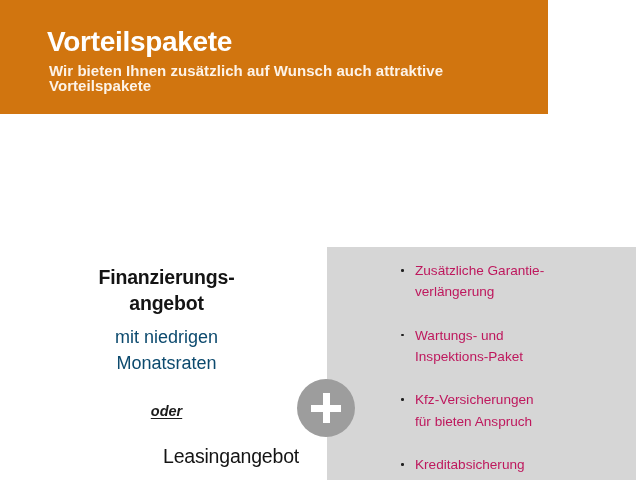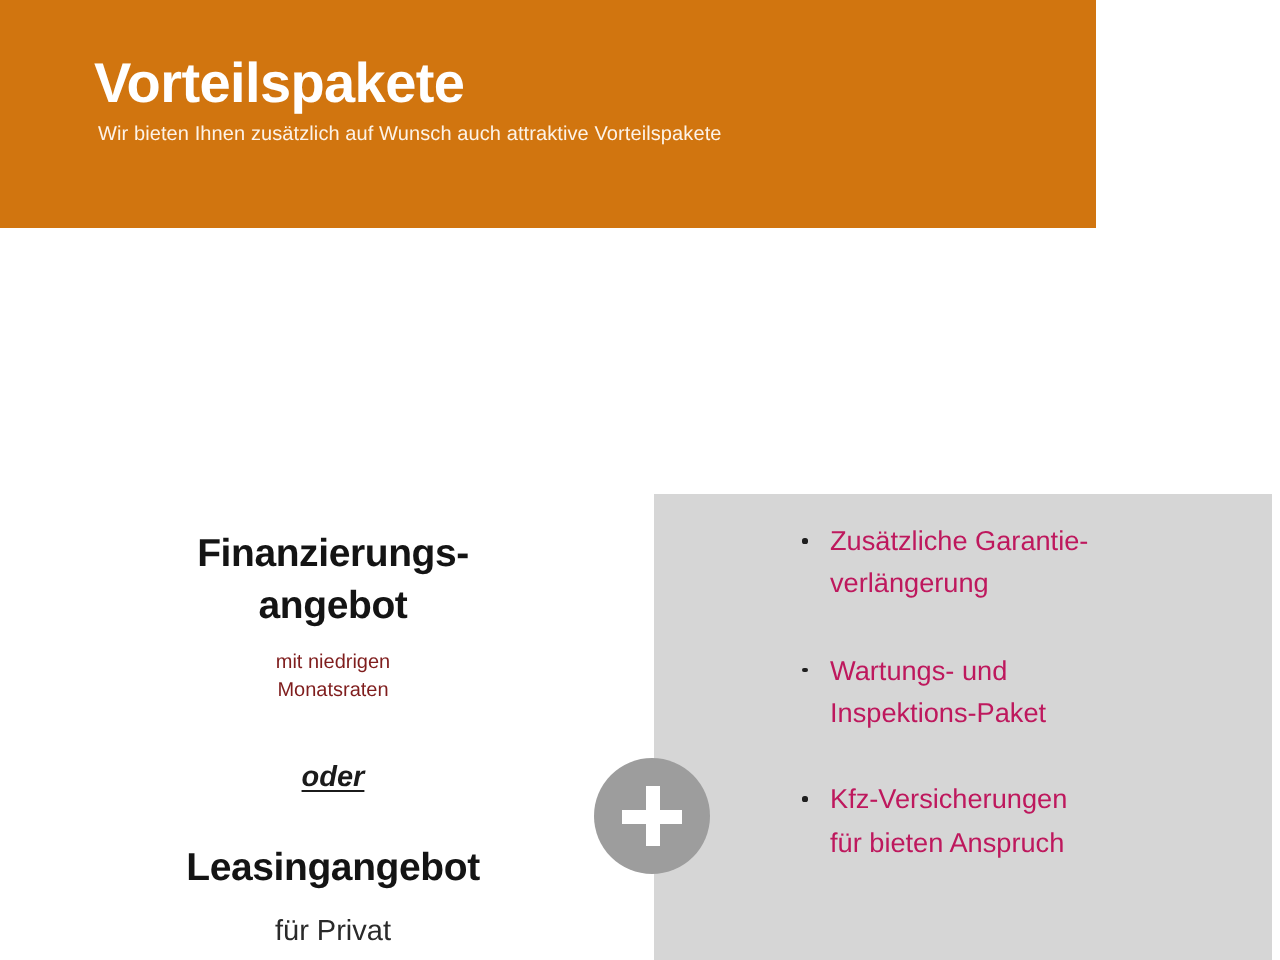--- a/index.html
+++ b/index.html
@@ -40,8 +40,8 @@
     position: absolute;
     left: 49px;
     top: 63px;
-    font-size: 10px;
-    font-weight: normal;
+    font-size: 15px;
+    font-weight: bold;
     color: #fdf3e8;
     letter-spacing: 0.05px;
     line-height: 1;

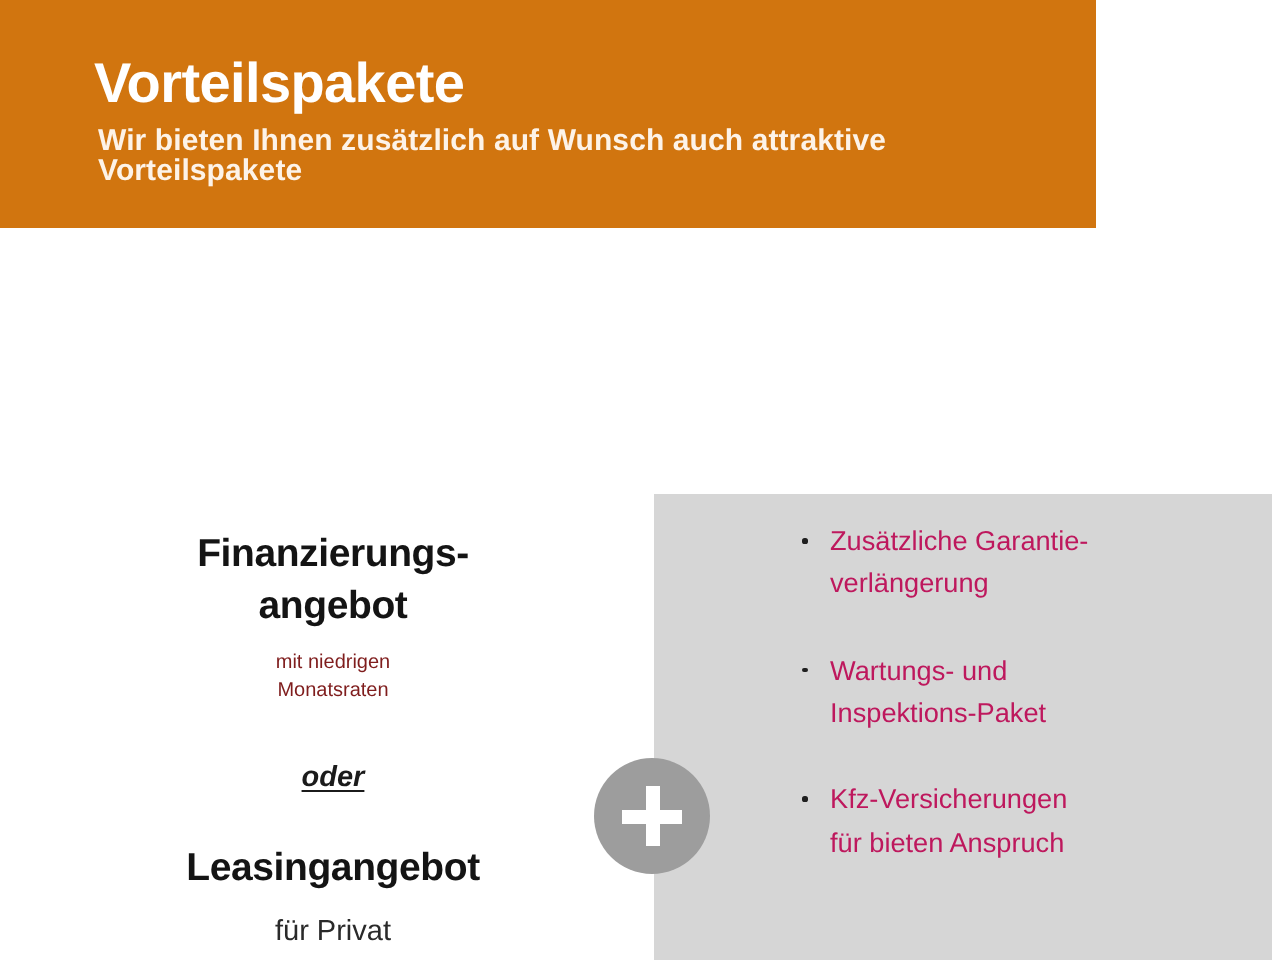--- a/index.html
+++ b/index.html
@@ -85,10 +85,10 @@
     letter-spacing: -0.2px;
   }
   .offer-sub {
-    font-size: 10px;
+    font-size: 18px;
     font-weight: normal;
     line-height: 1.42;
-    color: #7f1d1d;
+    color: #0c4a6e;
     margin-top: 9px;
   }
   .oder-wrap {

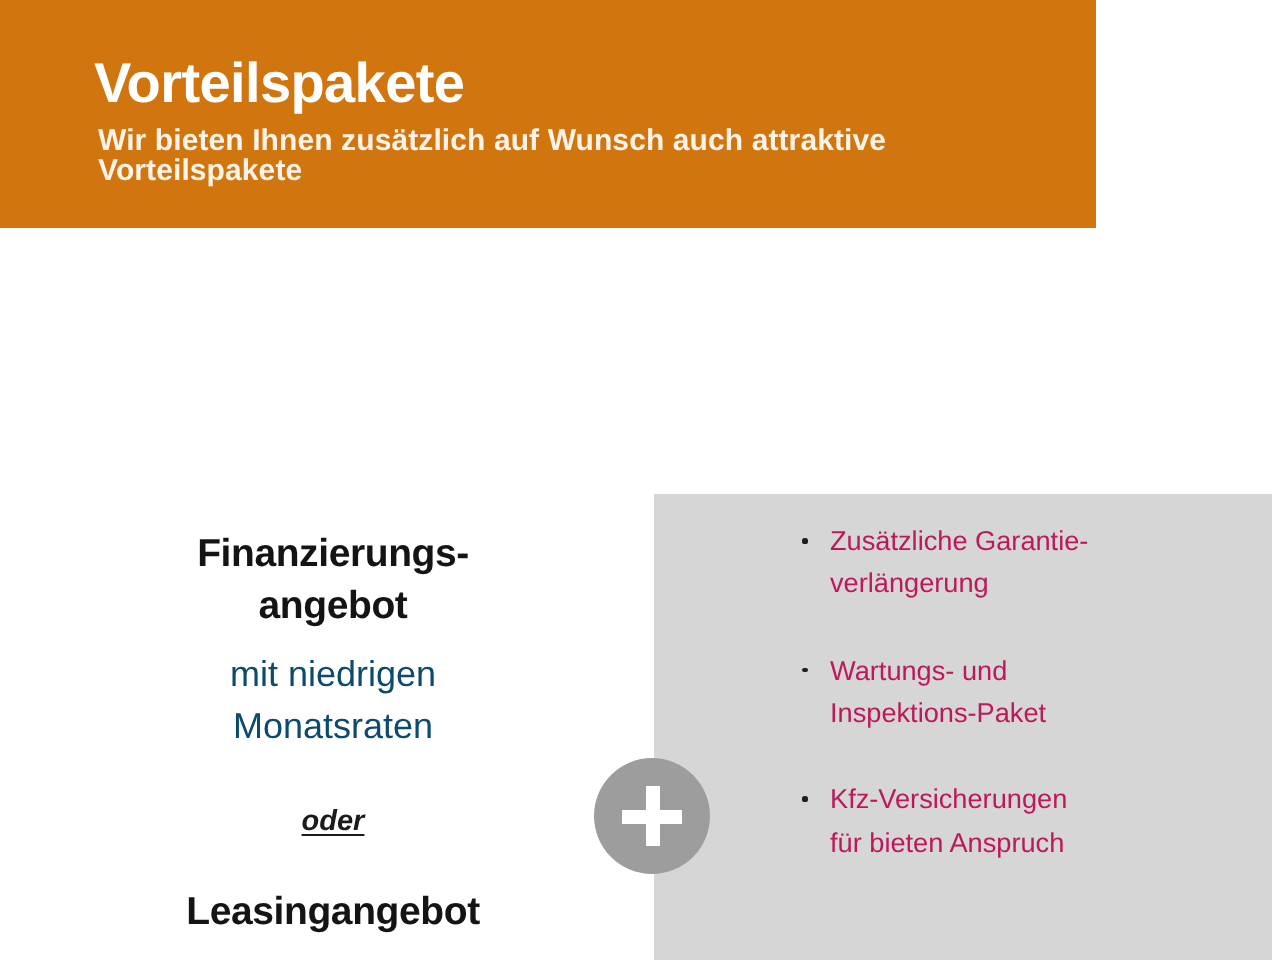--- a/index.html
+++ b/index.html
@@ -105,10 +105,11 @@
   }
   .leasing-title {
     font-size: 19.5px;
-    font-weight: bold;
+    font-weight: normal;
     line-height: 1.3;
     color: #141414;
     letter-spacing: -0.2px;
+    text-align: right;
   }
   .leasing-sub {
     font-size: 14.5px;

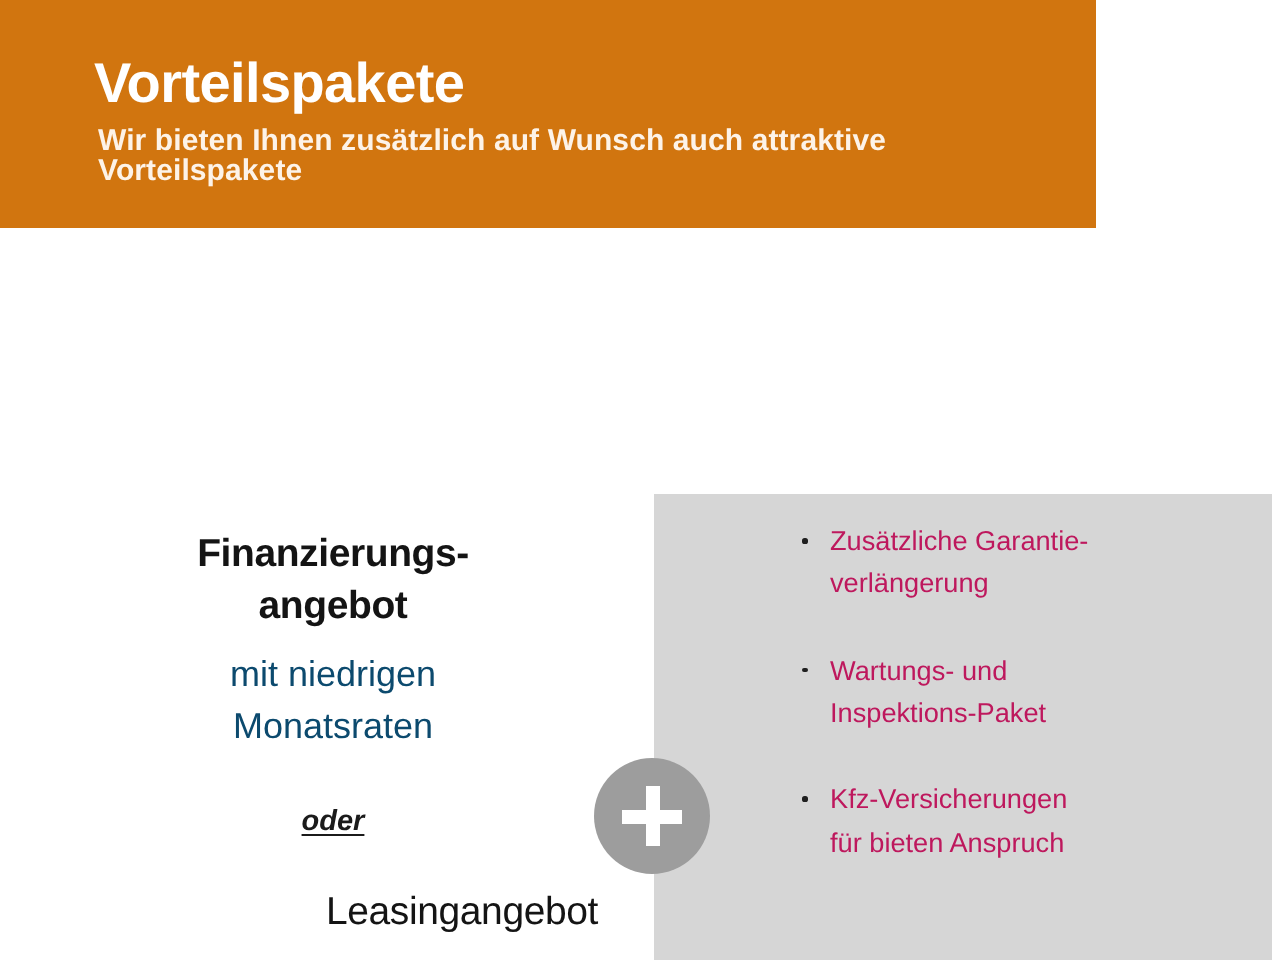--- a/index.html
+++ b/index.html
@@ -238,6 +238,10 @@
       <span class="benefit-line">für bieten Anspruch</span>
     </div>
 
+    <div class="benefit-item">
+      <span class="benefit-bullet"></span>
+      <span class="benefit-line">Kreditabsicherung</span>
+    </div>
 
   </div>
 

